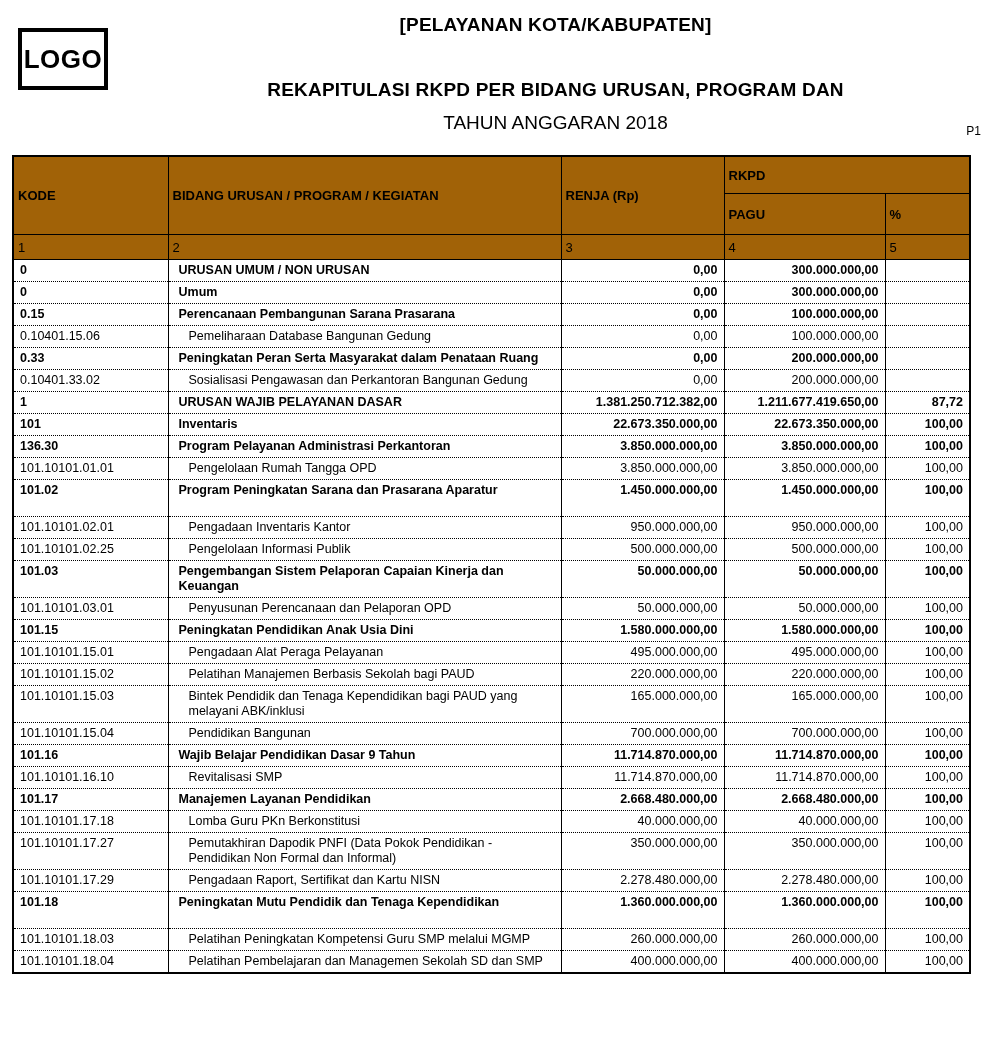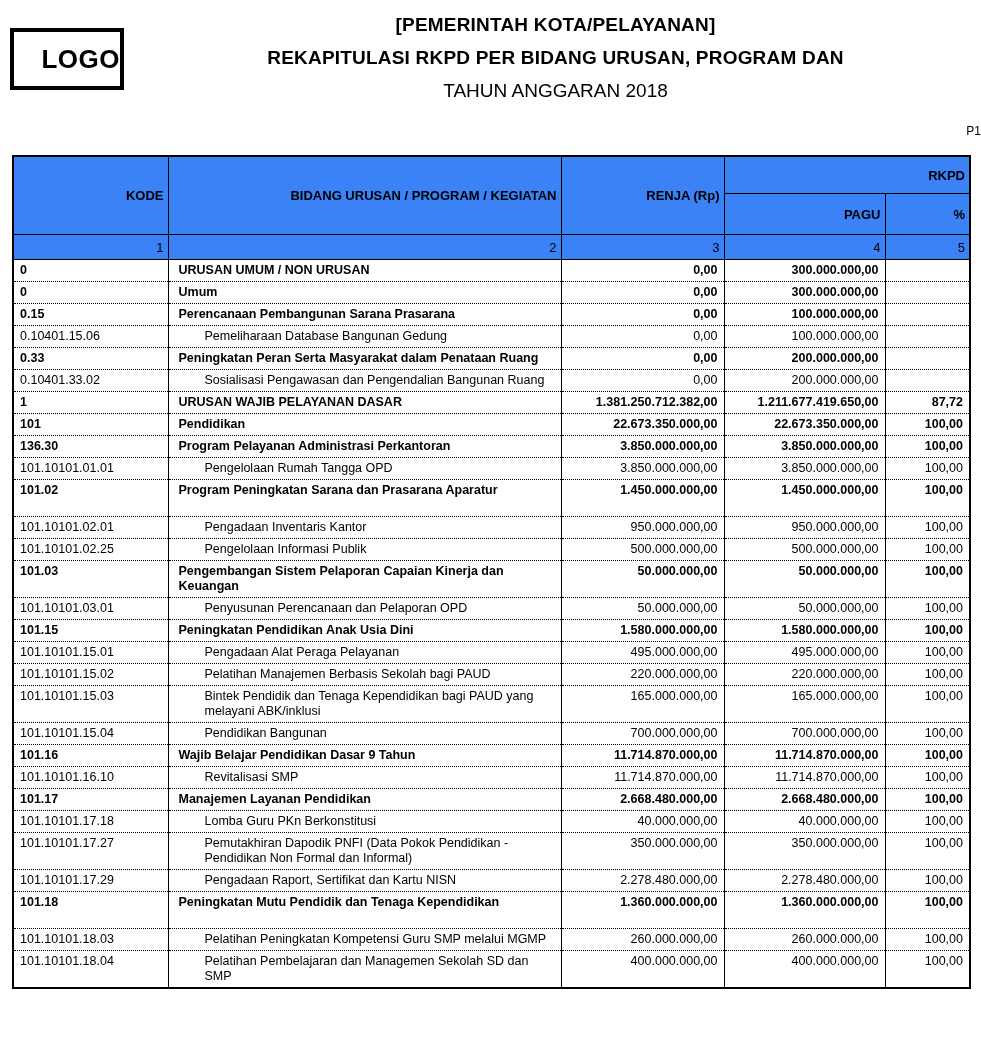--- a/index.html
+++ b/index.html
@@ -152,7 +152,7 @@
       <span class="logo-text">LOGO</span>
     </div>
     <div class="title-block">
-      <div class="title-line1">[PEMERINTAH KOTA/PELAYANAN]</div>
+      <div class="title-line1">[PELAYANAN KOTA/KABUPATEN]</div>
       <div class="title-line2">REKAPITULASI RKPD PER BIDANG URUSAN, PROGRAM DAN</div>
       <div class="title-line3">TAHUN ANGGARAN  2018</div>
     </div>

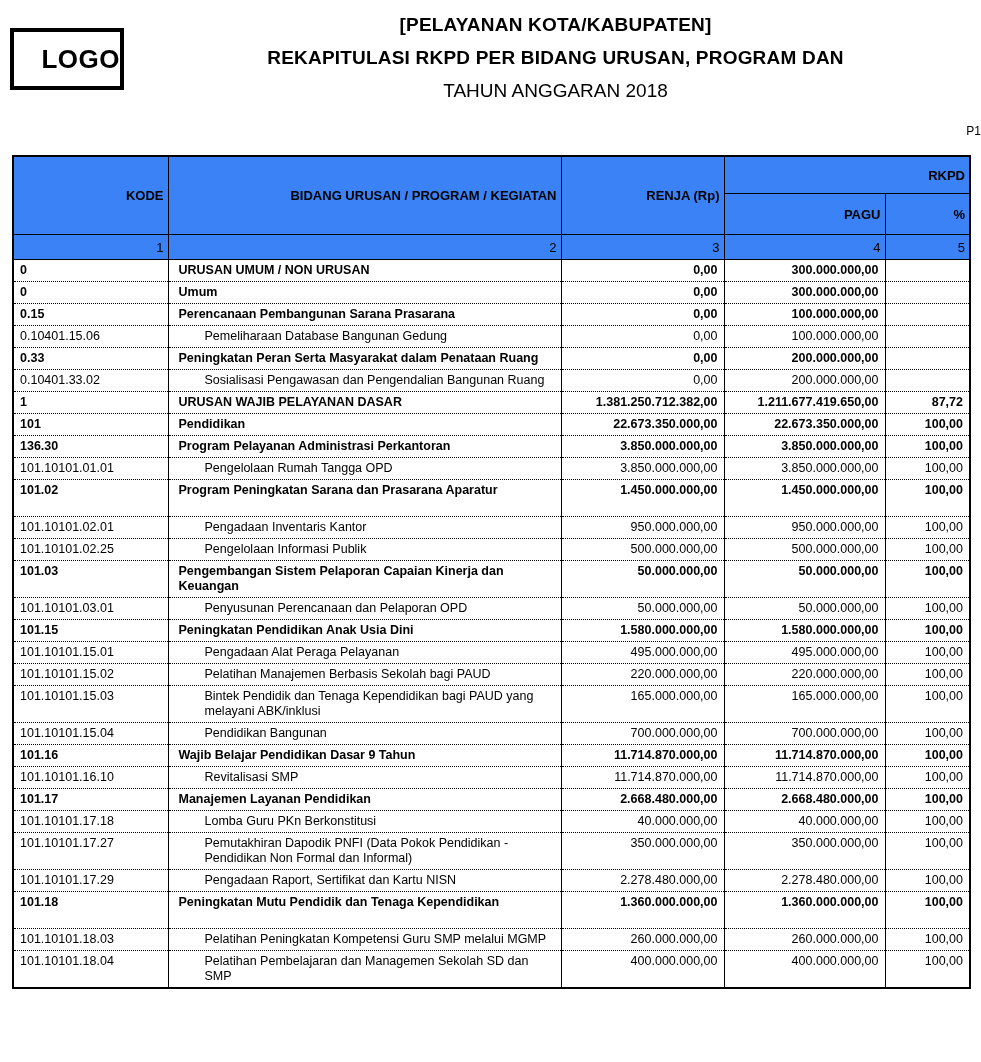--- a/index.html
+++ b/index.html
@@ -30,15 +30,15 @@
 
   .logo-box {
     position: absolute;
-    left: 10px;
+    left: 18px;
     top: 28px;
-    width: 114px;
+    width: 90px;
     height: 62px;
     border: 4px solid #000;
     box-sizing: border-box;
     display: flex;
     align-items: center;
-    justify-content: flex-end;
+    justify-content: center;
   }
   .logo-text {
     font-size: 26px;

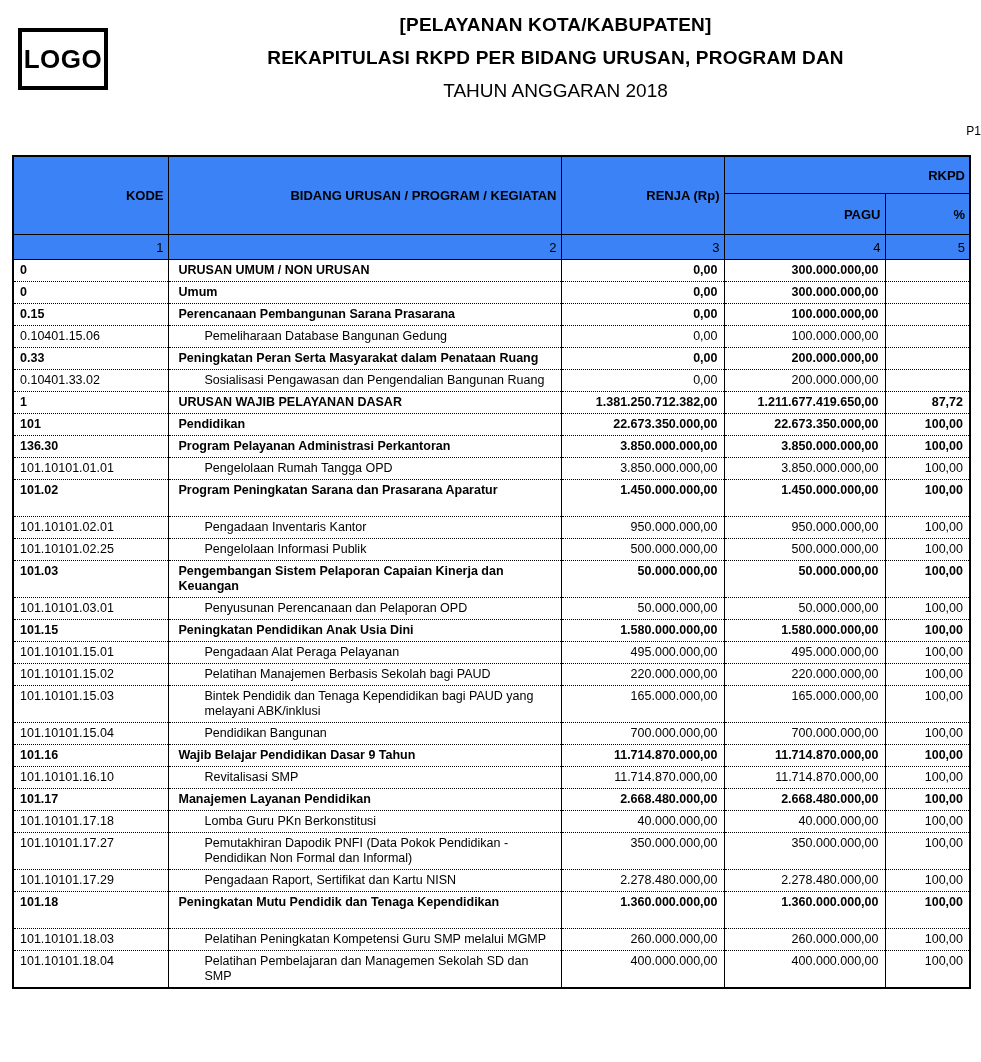--- a/index.html
+++ b/index.html
@@ -64,6 +64,7 @@
     font-weight: bold;
     letter-spacing: 0.2px;
     line-height: 36px;
+    margin-top: 32px;
   }
   .title-line3 {
     font-size: 19px;

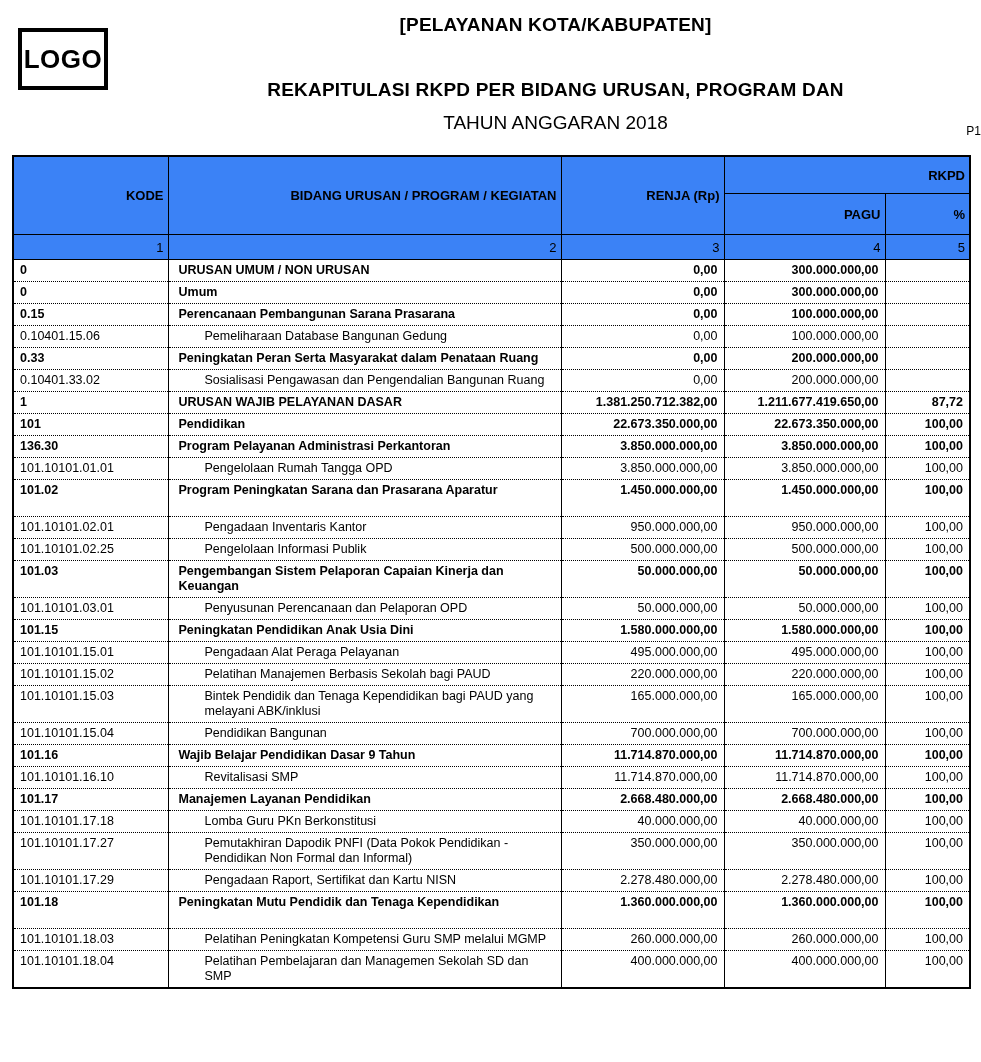--- a/index.html
+++ b/index.html
@@ -103,10 +103,10 @@
     border: 1px solid #000;
     font-size: 13px;
     font-weight: bold;
-    text-align: right;
+    text-align: left;
     vertical-align: middle;
     padding: 4px 4px;
-    background: #3b82f6;
+    background: #a16207;
   }
   thead th.h-main { height: 62px; }
   thead th.h-rkpd { height: 28px; }

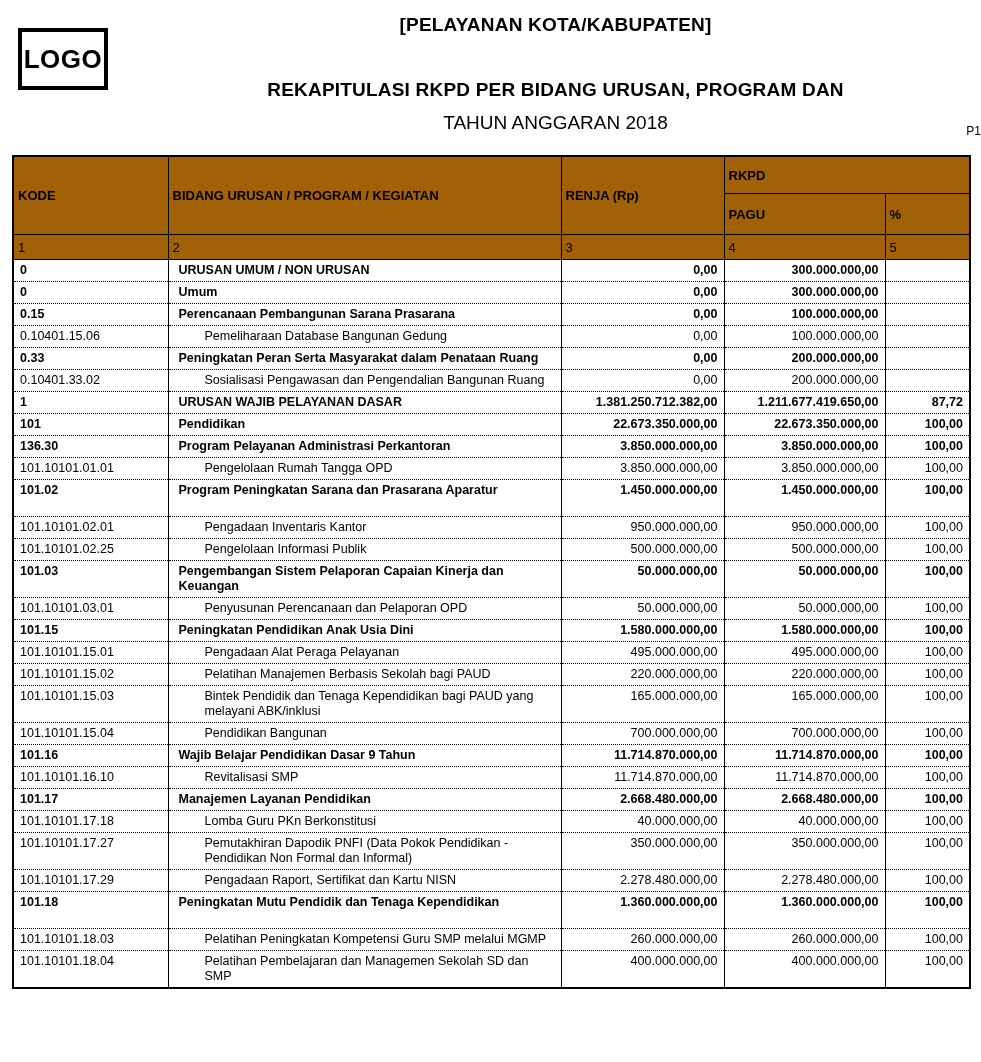--- a/index.html
+++ b/index.html
@@ -138,7 +138,7 @@
 
   tr.bold td { font-weight: bold; }
   tr.bold td.uraian { padding-left: 10px; }
-  tr.plain td.uraian { padding-left: 36px; }
+  tr.plain td.uraian { padding-left: 20px; }
 
   
   tr.tall td { padding-bottom: 18px; }

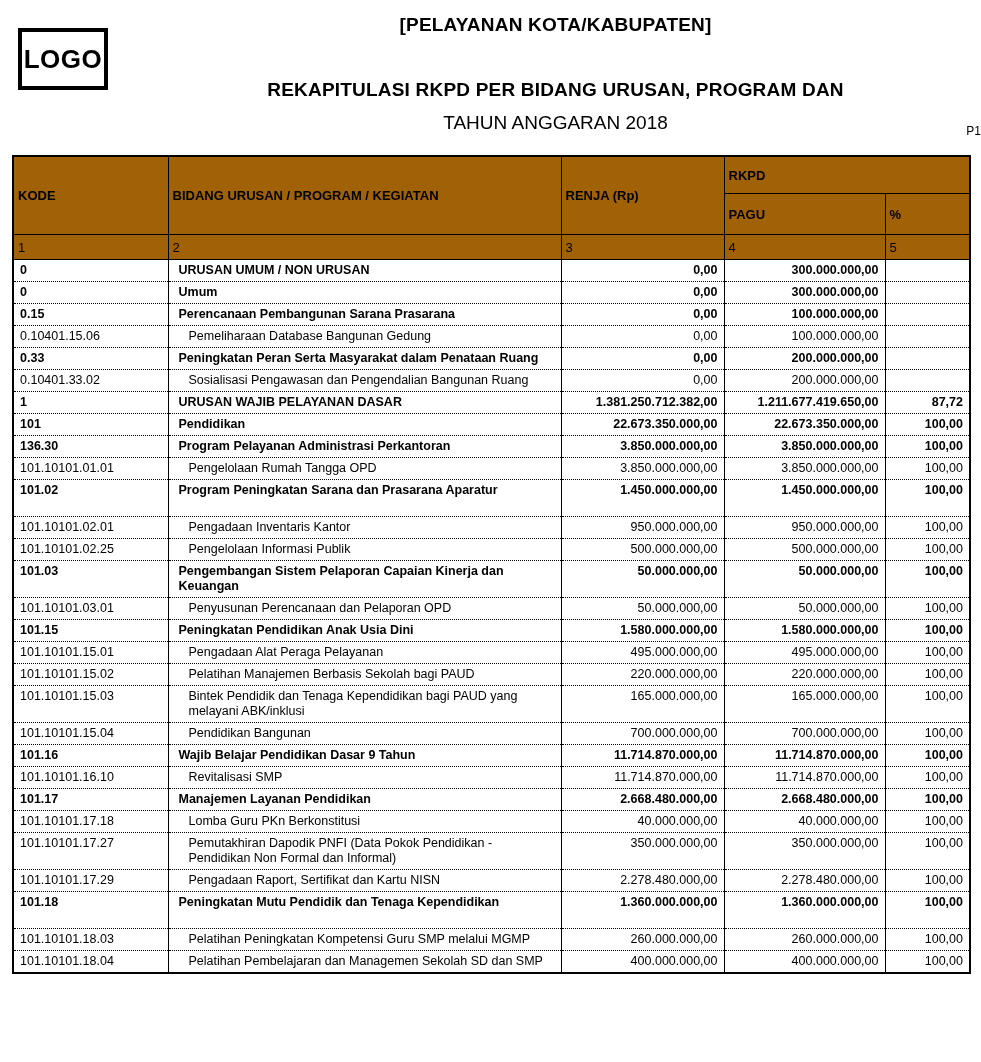--- a/index.html
+++ b/index.html
@@ -227,7 +227,7 @@
           </tr>
           <tr class="plain">
             <td class="kode">0.10401.33.02</td>
-            <td class="uraian">Sosialisasi Pengawasan dan Pengendalian Bangunan Ruang</td>
+            <td class="uraian">Sosialisasi Pengawasan dan Perkantoran Bangunan Gedung</td>
             <td class="num">0,00</td>
             <td class="num">200.000.000,00</td>
             <td class="num"></td>

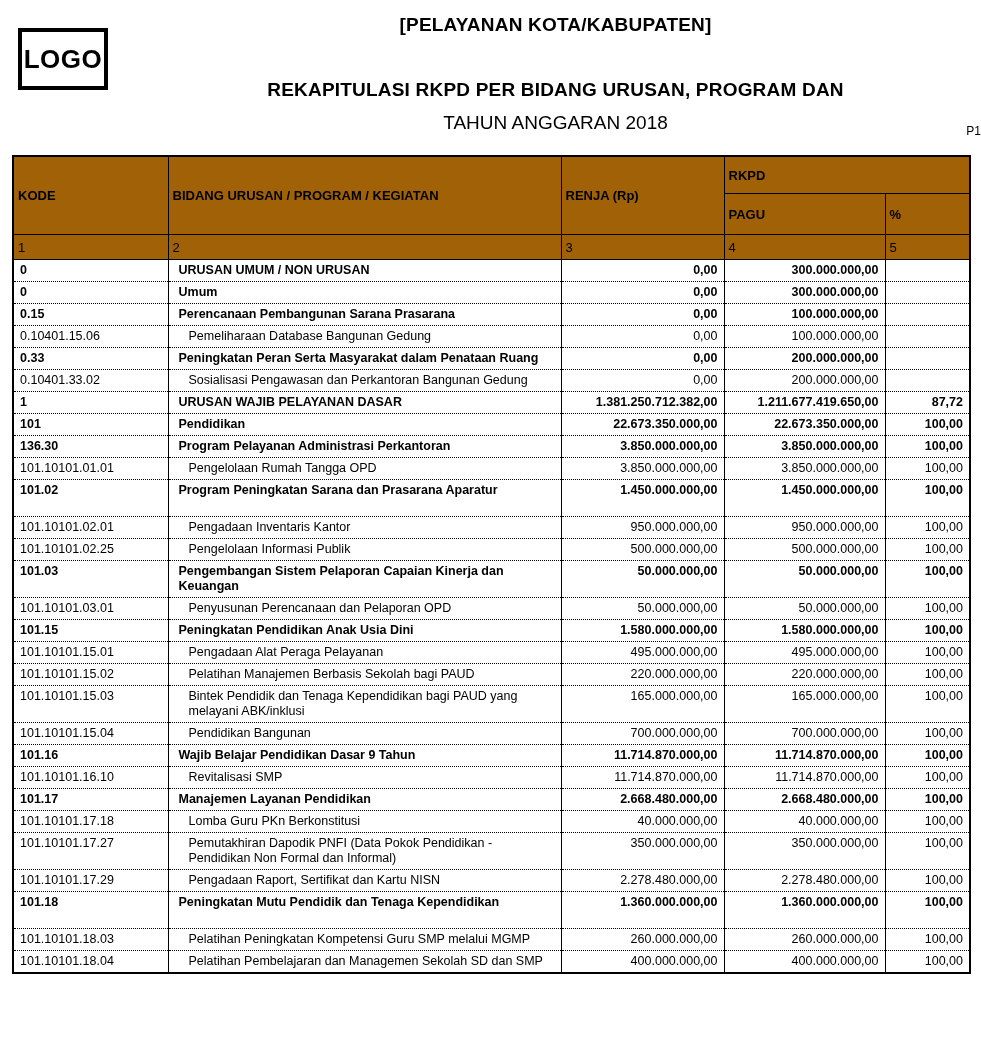--- a/index.html
+++ b/index.html
@@ -241,7 +241,7 @@
           </tr>
           <tr class="bold">
             <td class="kode">101</td>
-            <td class="uraian">Pendidikan</td>
+            <td class="uraian">Inventaris</td>
             <td class="num">22.673.350.000,00</td>
             <td class="num">22.673.350.000,00</td>
             <td class="num">100,00</td>

